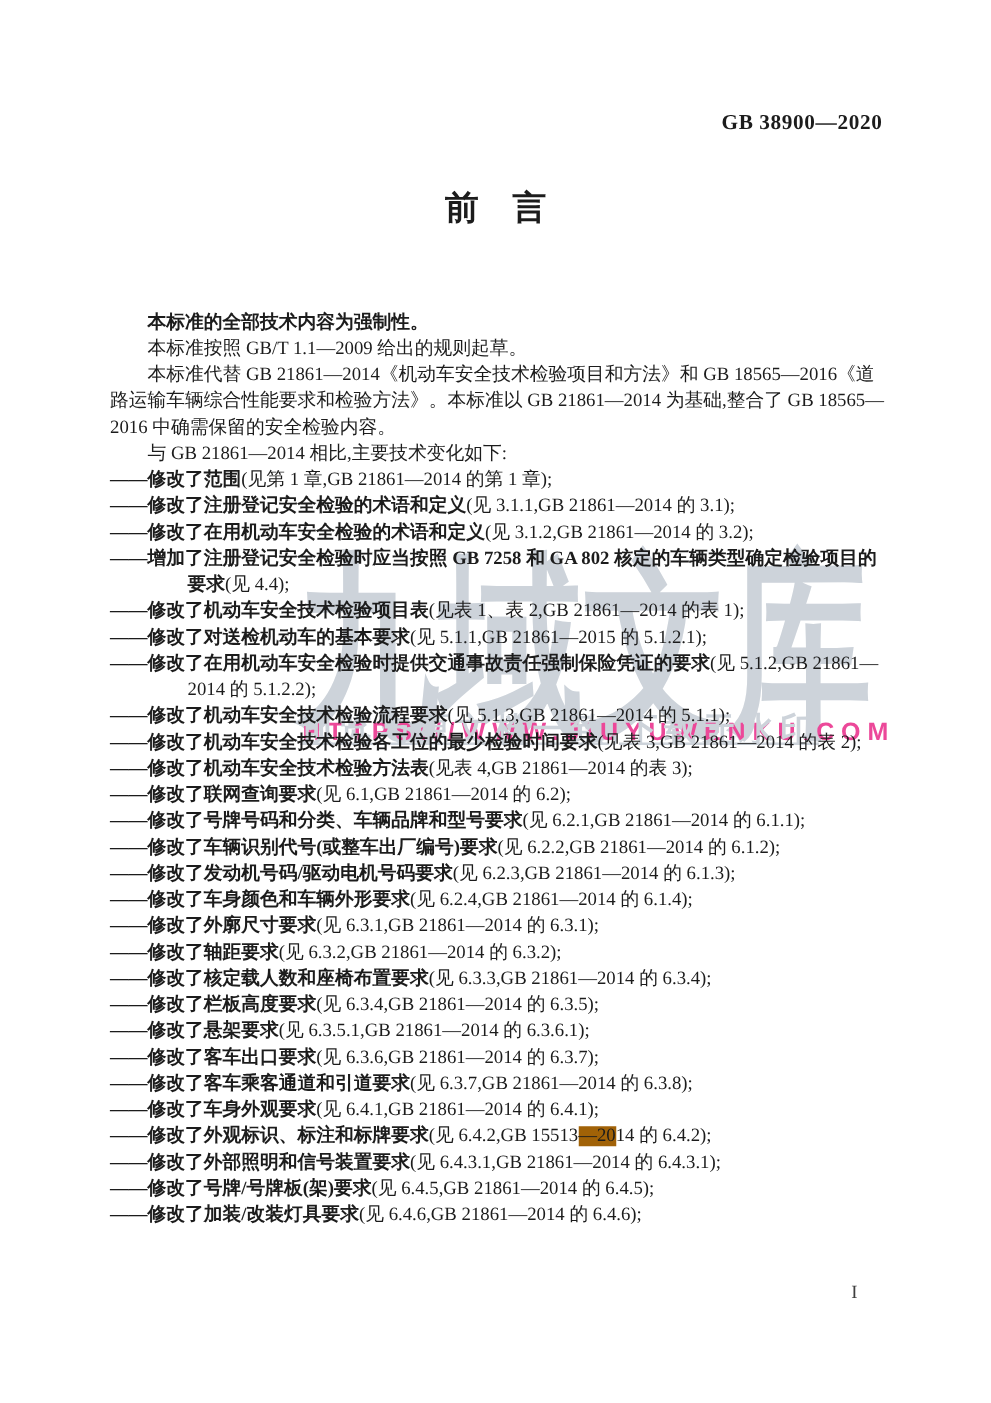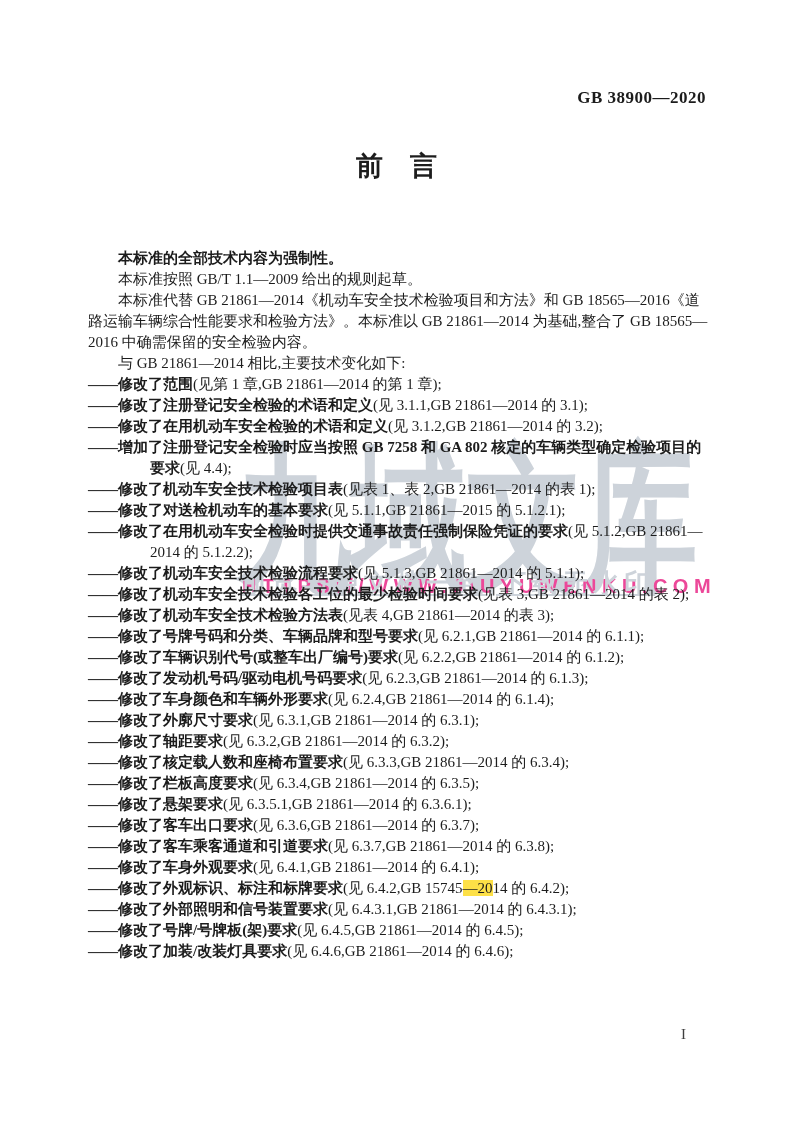--- a/index.html
+++ b/index.html
@@ -119,6 +119,7 @@
       <div class="item"><span class="lead-in">——修改了机动车安全技术检验流程要求</span><span>(见 5.1.3,GB 21861—2014 的 5.1.1);</span></div>
       <div class="item"><span class="lead-in">——修改了机动车安全技术检验各工位的最少检验时间要求</span><span>(见表 3,GB 21861—2014 的表 2);</span></div>
       <div class="item"><span class="lead-in">——修改了机动车安全技术检验方法表</span><span>(见表 4,GB 21861—2014 的表 3);</span></div>
+      <div class="item"><span class="lead-in">——修改了联网查询要求</span><span>(见 6.1,GB 21861—2014 的 6.2);</span></div>
       <div class="item"><span class="lead-in">——修改了号牌号码和分类、车辆品牌和型号要求</span><span>(见 6.2.1,GB 21861—2014 的 6.1.1);</span></div>
       <div class="item"><span class="lead-in">——修改了车辆识别代号(或整车出厂编号)要求</span><span>(见 6.2.2,GB 21861—2014 的 6.1.2);</span></div>
       <div class="item"><span class="lead-in">——修改了发动机号码/驱动电机号码要求</span><span>(见 6.2.3,GB 21861—2014 的 6.1.3);</span></div>

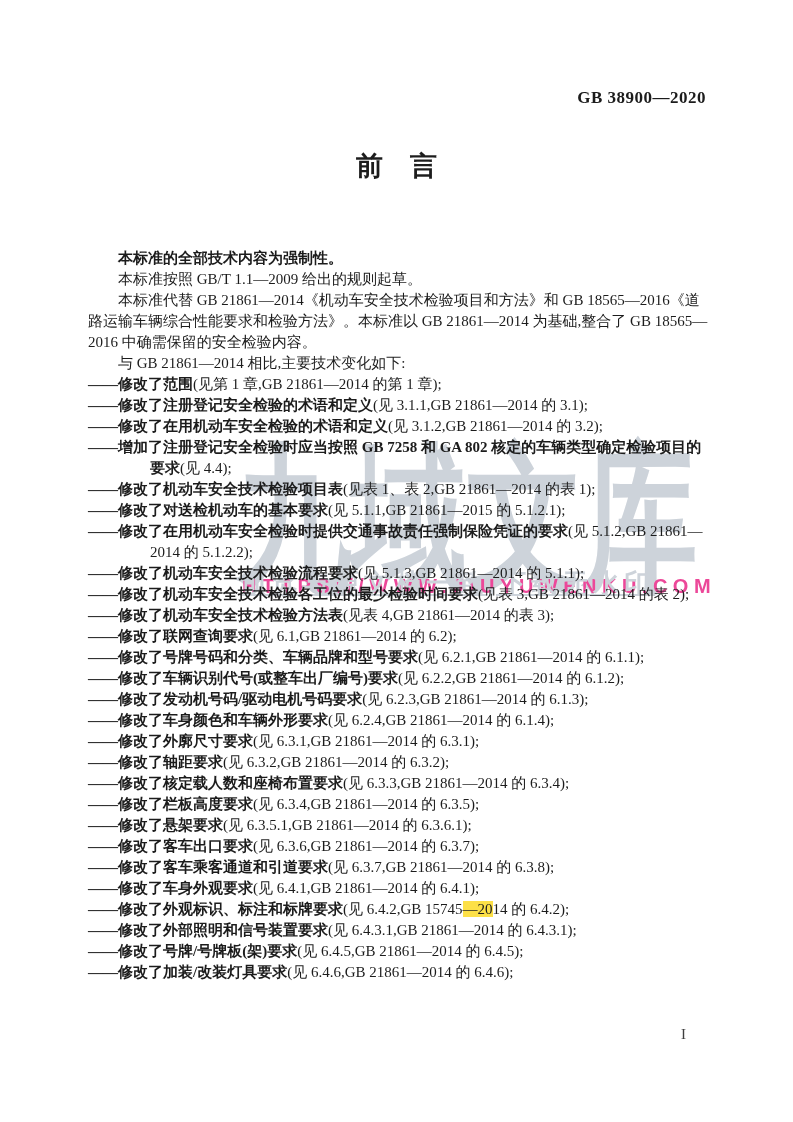--- a/index.html
+++ b/index.html
@@ -132,7 +132,7 @@
       <div class="item"><span class="lead-in">——修改了客车出口要求</span><span>(见 6.3.6,GB 21861—2014 的 6.3.7);</span></div>
       <div class="item"><span class="lead-in">——修改了客车乘客通道和引道要求</span><span>(见 6.3.7,GB 21861—2014 的 6.3.8);</span></div>
       <div class="item"><span class="lead-in">——修改了车身外观要求</span><span>(见 6.4.1,GB 21861—2014 的 6.4.1);</span></div>
-      <div class="item"><span class="lead-in">——修改了外观标识、标注和标牌要求</span><span>(见 6.4.2,GB 15745</span><span class="hl" style="background: #fde047;">—20</span><span>14 的 6.4.2);</span></div>
+      <div class="item"><span class="lead-in">——修改了外观标识、标注和标牌要求</span><span>(见 6.4.2,GB 15513</span><span class="hl" style="background: #fde047;">—20</span><span>14 的 6.4.2);</span></div>
       <div class="item"><span class="lead-in">——修改了外部照明和信号装置要求</span><span>(见 6.4.3.1,GB 21861—2014 的 6.4.3.1);</span></div>
       <div class="item"><span class="lead-in">——修改了号牌/号牌板(架)要求</span><span>(见 6.4.5,GB 21861—2014 的 6.4.5);</span></div>
       <div class="item"><span class="lead-in">——修改了加装/改装灯具要求</span><span>(见 6.4.6,GB 21861—2014 的 6.4.6);</span></div>

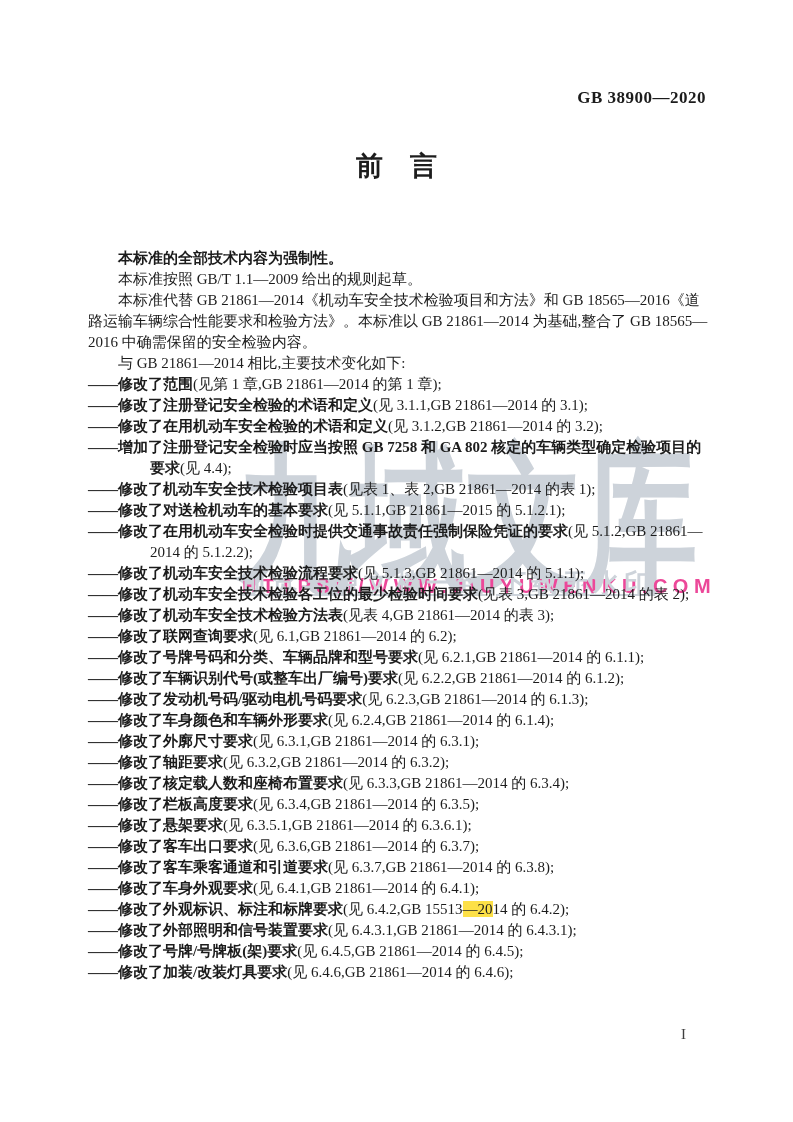--- a/index.html
+++ b/index.html
@@ -132,7 +132,7 @@
       <div class="item"><span class="lead-in">——修改了客车出口要求</span><span>(见 6.3.6,GB 21861—2014 的 6.3.7);</span></div>
       <div class="item"><span class="lead-in">——修改了客车乘客通道和引道要求</span><span>(见 6.3.7,GB 21861—2014 的 6.3.8);</span></div>
       <div class="item"><span class="lead-in">——修改了车身外观要求</span><span>(见 6.4.1,GB 21861—2014 的 6.4.1);</span></div>
-      <div class="item"><span class="lead-in">——修改了外观标识、标注和标牌要求</span><span>(见 6.4.2,GB 15513</span><span class="hl" style="background: #fde047;">—20</span><span>14 的 6.4.2);</span></div>
+      <div class="item"><span class="lead-in">——修改了外观标识、标注和标牌要求</span><span>(见 6.4.2,GB 15513</span><span class="hl" style="background: #a16207;">—20</span><span>14 的 6.4.2);</span></div>
       <div class="item"><span class="lead-in">——修改了外部照明和信号装置要求</span><span>(见 6.4.3.1,GB 21861—2014 的 6.4.3.1);</span></div>
       <div class="item"><span class="lead-in">——修改了号牌/号牌板(架)要求</span><span>(见 6.4.5,GB 21861—2014 的 6.4.5);</span></div>
       <div class="item"><span class="lead-in">——修改了加装/改装灯具要求</span><span>(见 6.4.6,GB 21861—2014 的 6.4.6);</span></div>

